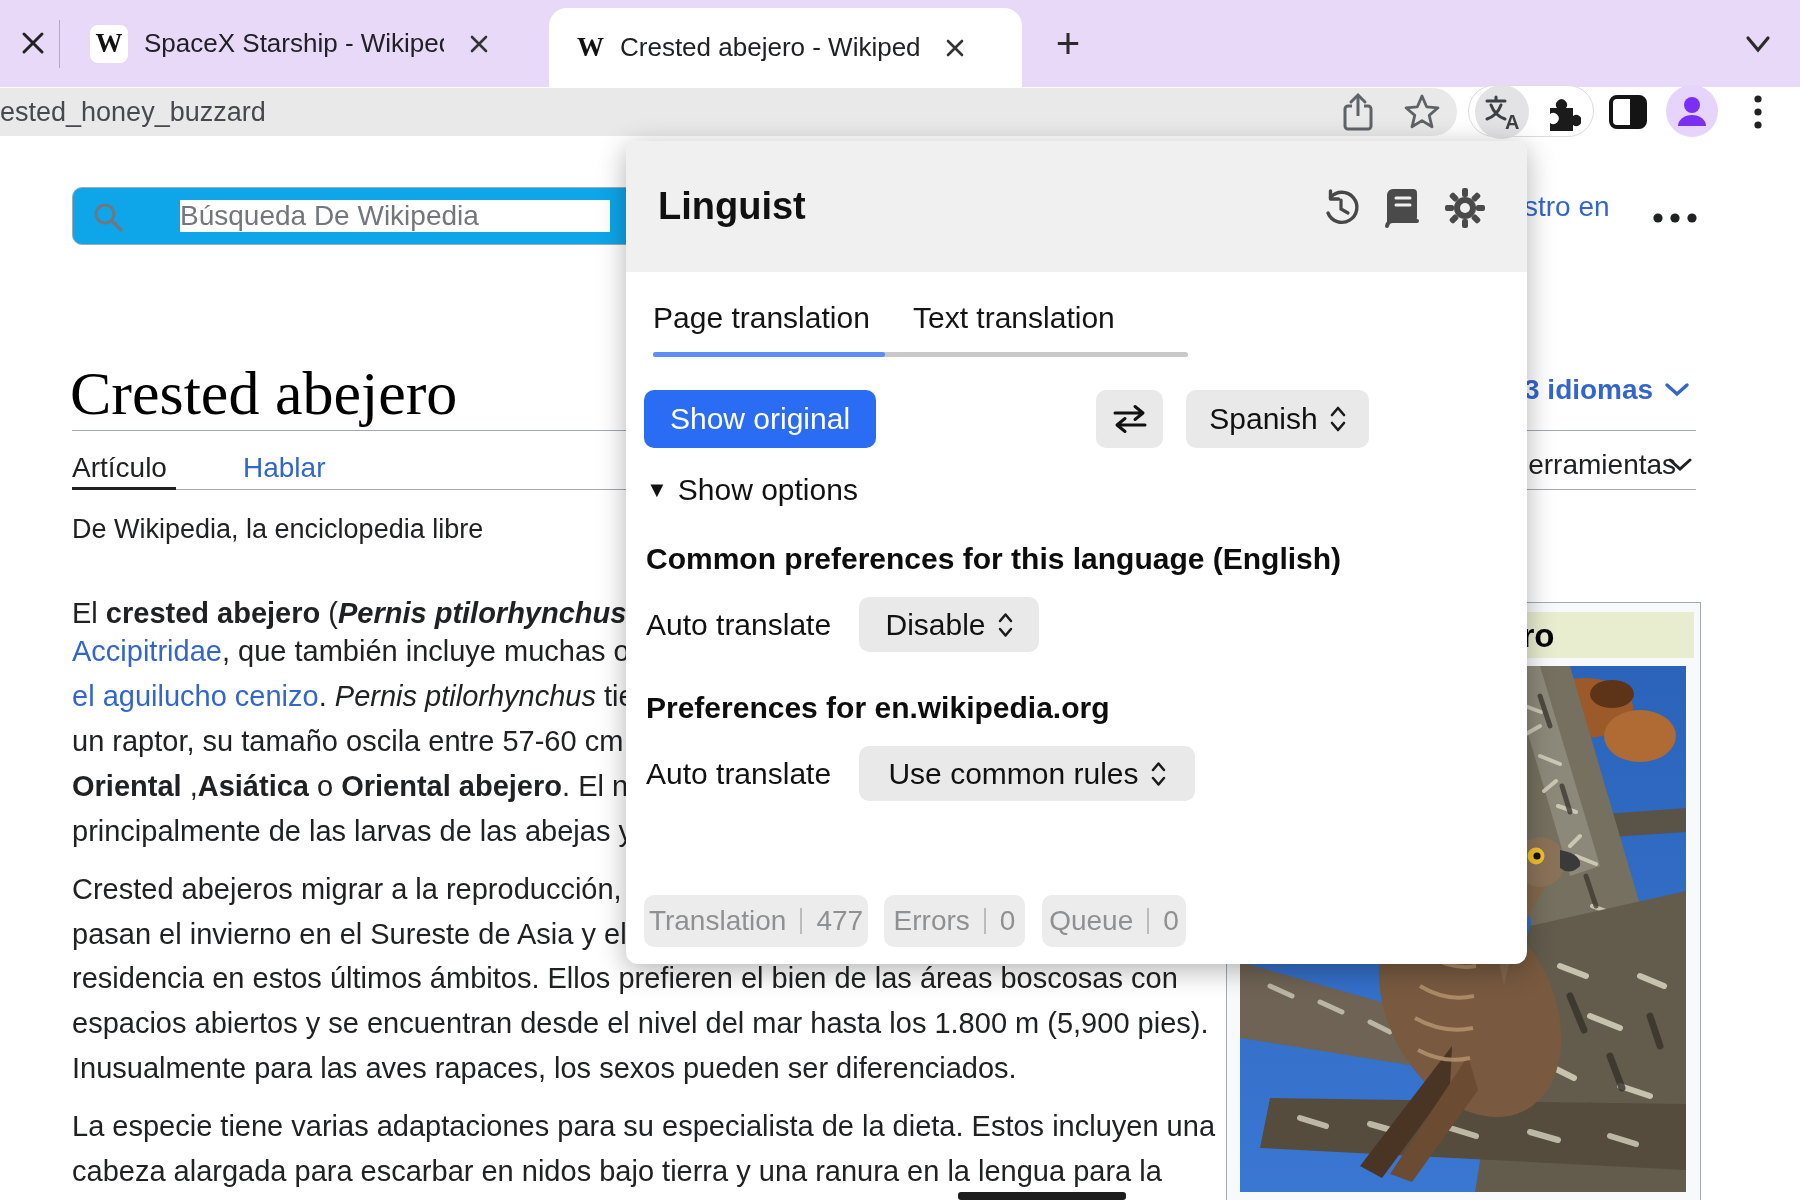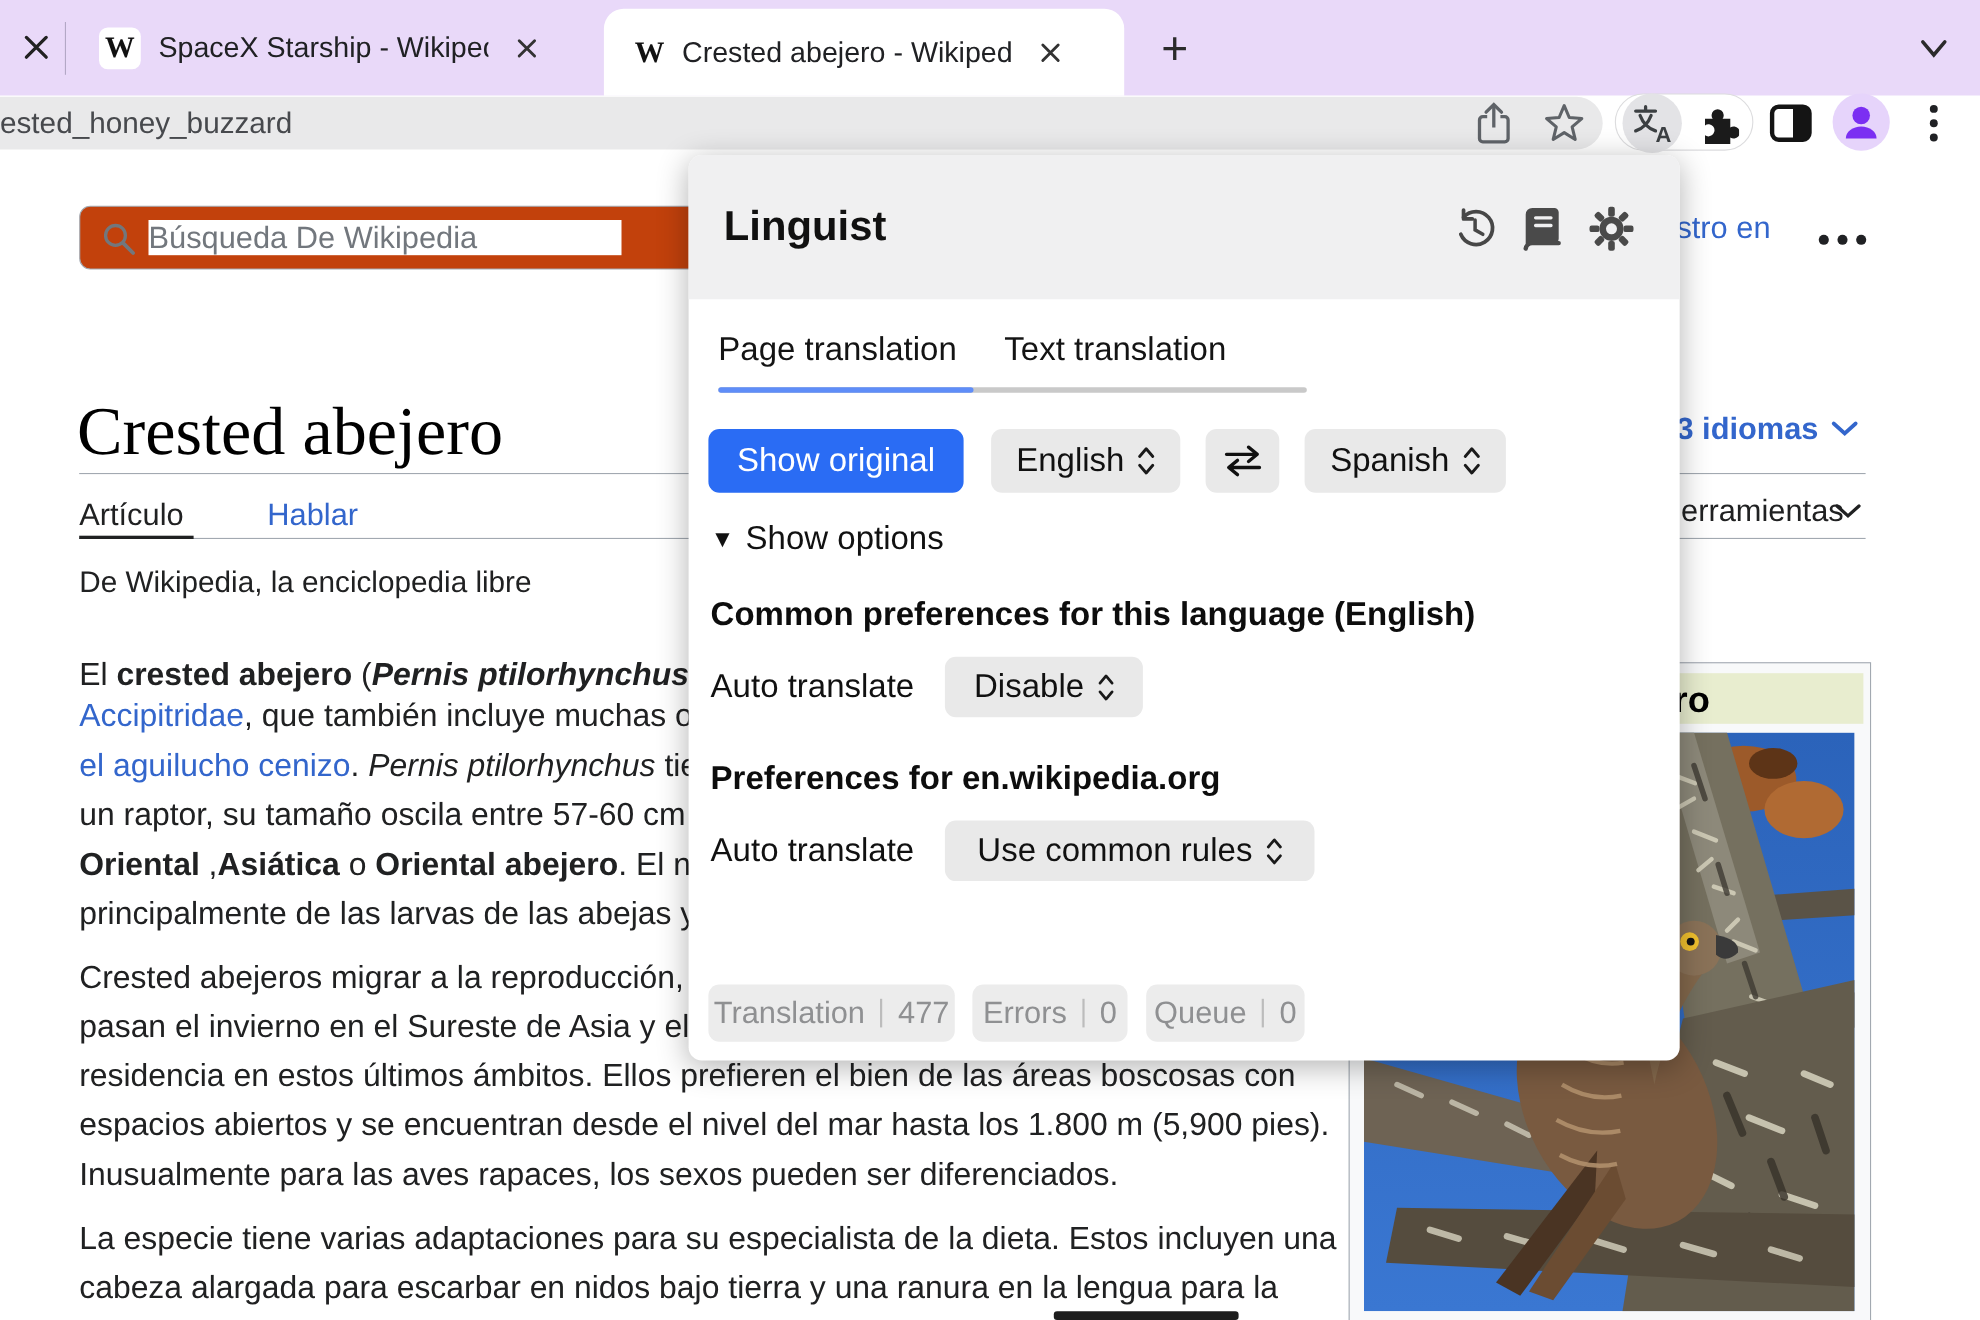--- a/index.html
+++ b/index.html
@@ -34,7 +34,7 @@
 
   
   .searchbox { position:absolute; left:72px; top:187px; width:600px; height:58px; border:1.5px solid #a2a9b1;
-    border-radius:10px; background:#c2410c; display:flex; align-items:center; z-index:1; }
+    border-radius:10px; background:#0ea5e9; display:flex; align-items:center; z-index:1;padding-left:45px; }
   .searchbox input { border:none; outline:none; font-size:28px; color:#202122; width:430px; margin-left:14px;
     font-family:"Liberation Sans", sans-serif; }
   .searchbox input::placeholder { color:#72777d; }

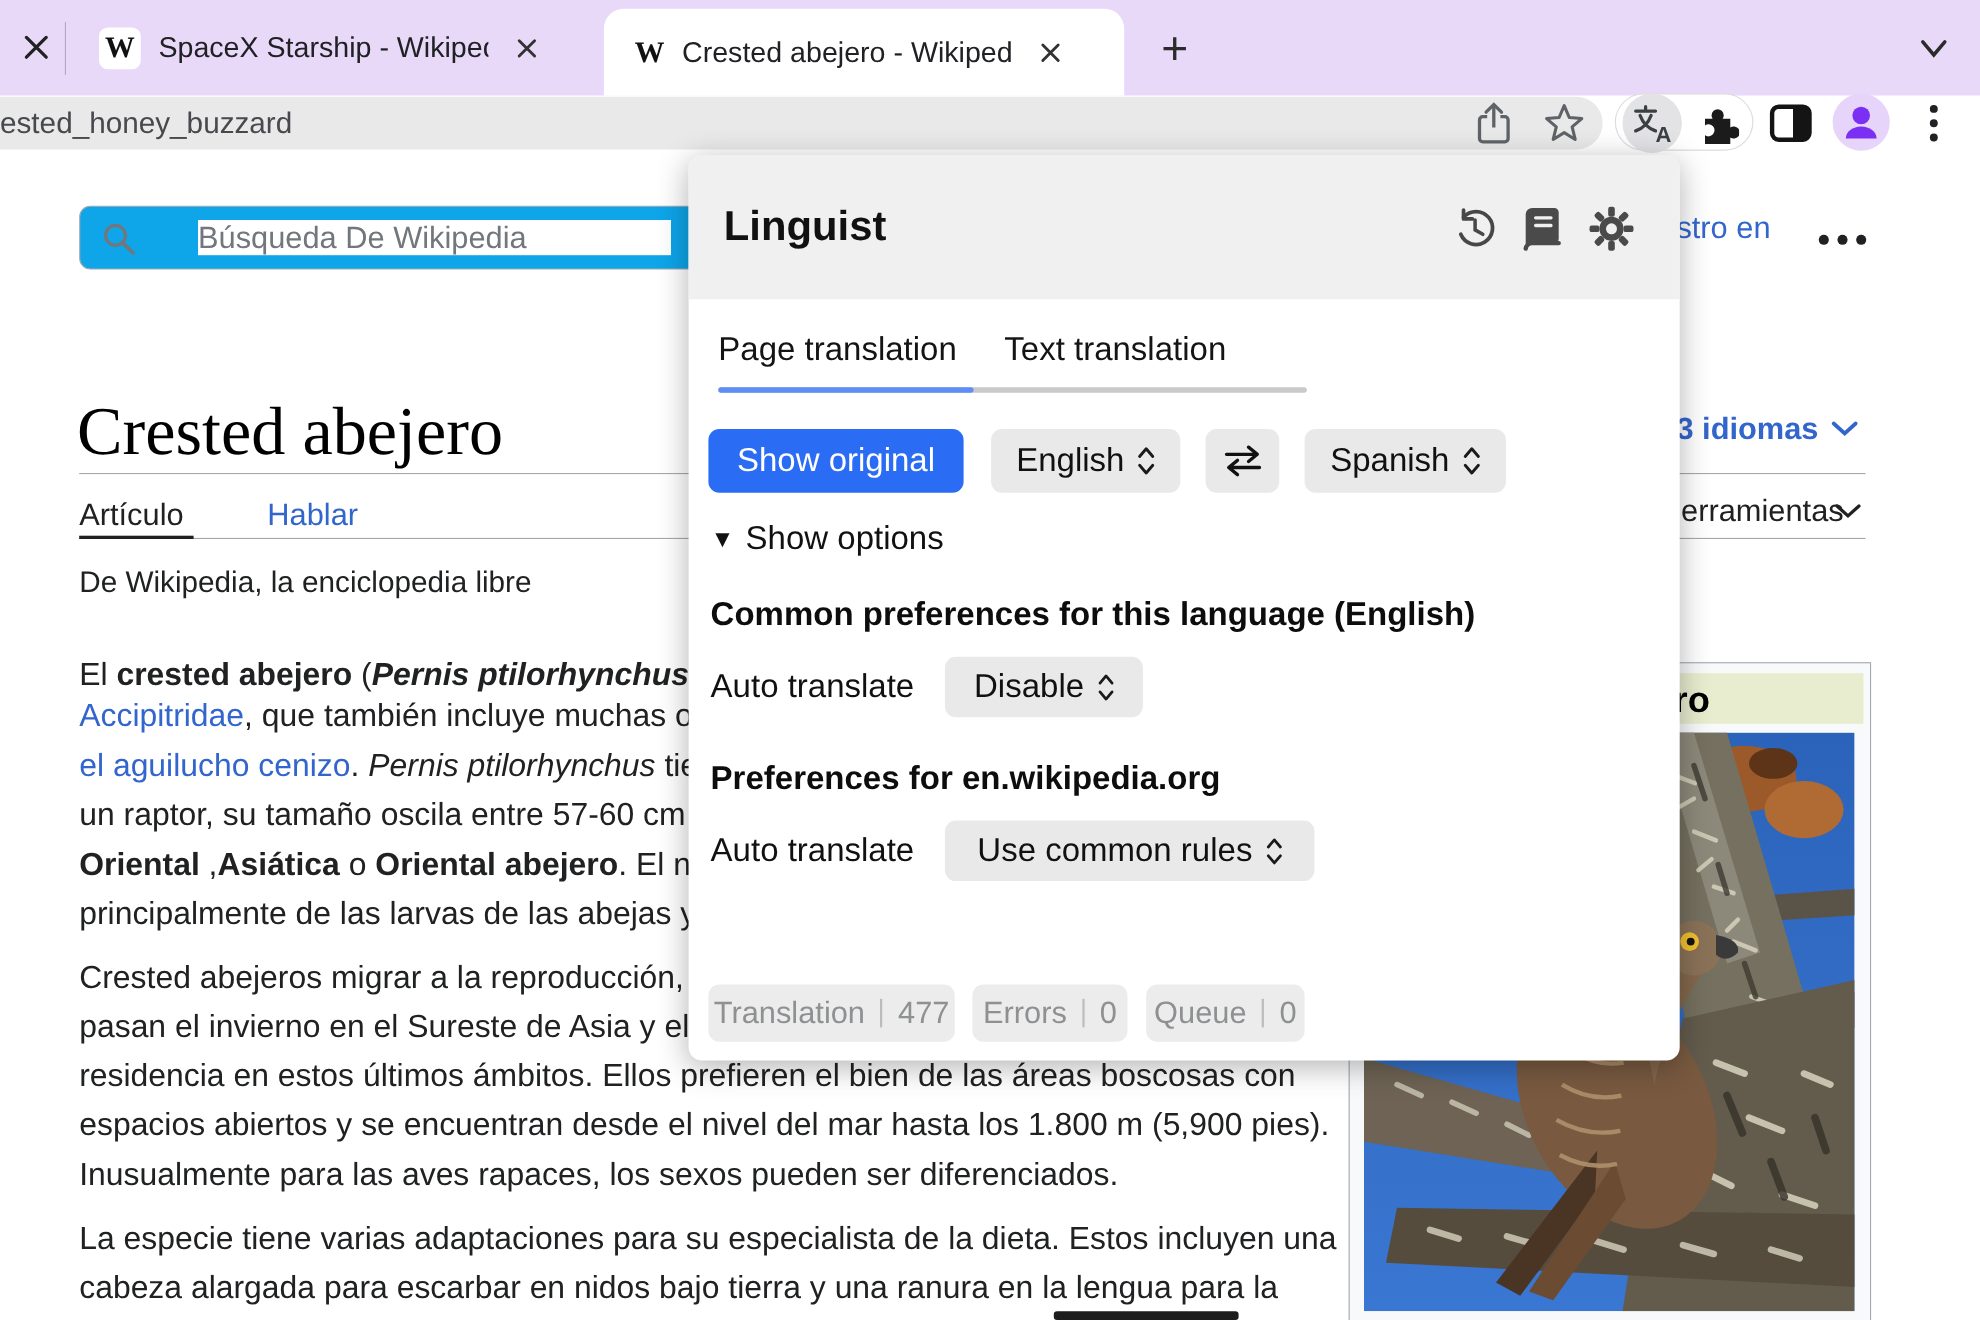--- a/index.html
+++ b/index.html
@@ -344,12 +344,6 @@
     <div class="btn btn-primary" style="left:18px;width:232px;">
       <span>Show original</span>
     </div>
-    <div class="btn btn-gray" style="left:275px;width:172px;">
-      <span>English</span>
-      <svg width="16" height="30" viewBox="0 0 16 30">
-          <path d="M2 11 L8 4 L14 11 M2 19 L8 26 L14 19" fill="none" stroke="#1a1a1a" stroke-width="2.6" stroke-linecap="round" stroke-linejoin="round"></path>
-        </svg>
-    </div>
     <div class="btn btn-gray" style="left:470px;width:67px;">
       <svg width="42" height="30" viewBox="0 0 42 30">
           <path d="M6 9 H32 M26 2.5 L34 9 L26 15.5" fill="none" stroke="#111" stroke-width="3" stroke-linecap="round" stroke-linejoin="round"></path>

